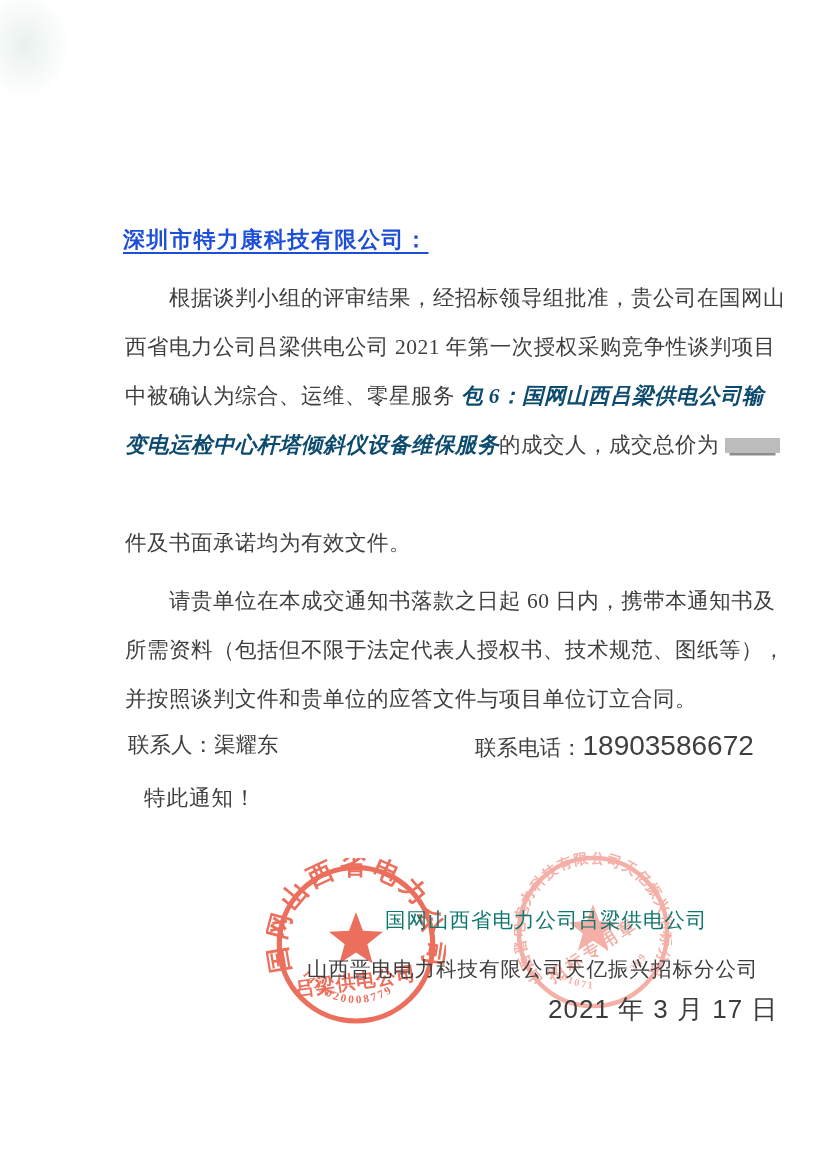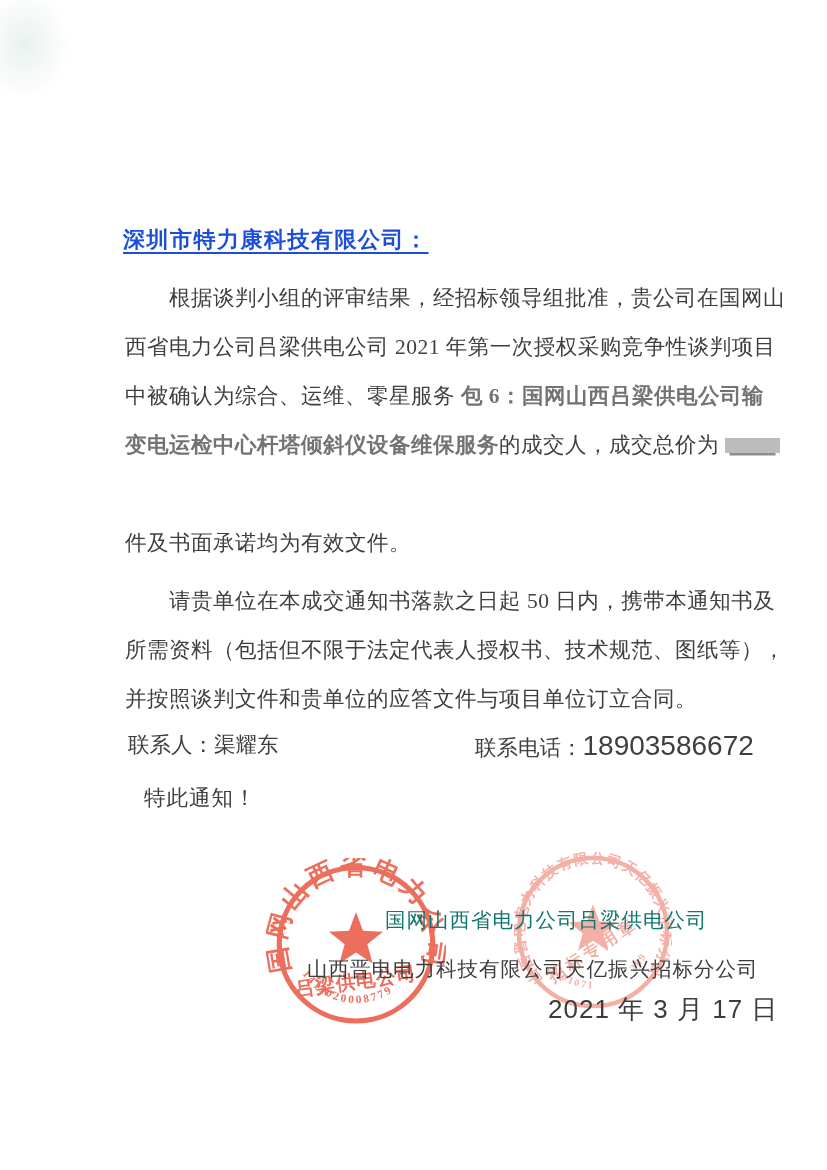--- a/index.html
+++ b/index.html
@@ -35,7 +35,7 @@
     letter-spacing:0.5px; white-space:nowrap; color:#3f3f3f;
   }
   .line.indent { padding-left:44px; }
-  .b { font-weight:700; color:#737373; }
+  .b { font-weight:700; color:#0c4a6e;font-style:italic; }
   .u { text-decoration:underline; text-underline-offset:5px; text-decoration-thickness:1.5px; }
   .redact-1 {
     display:inline-block; width:55px; height:15px; background:#bcbcbc;

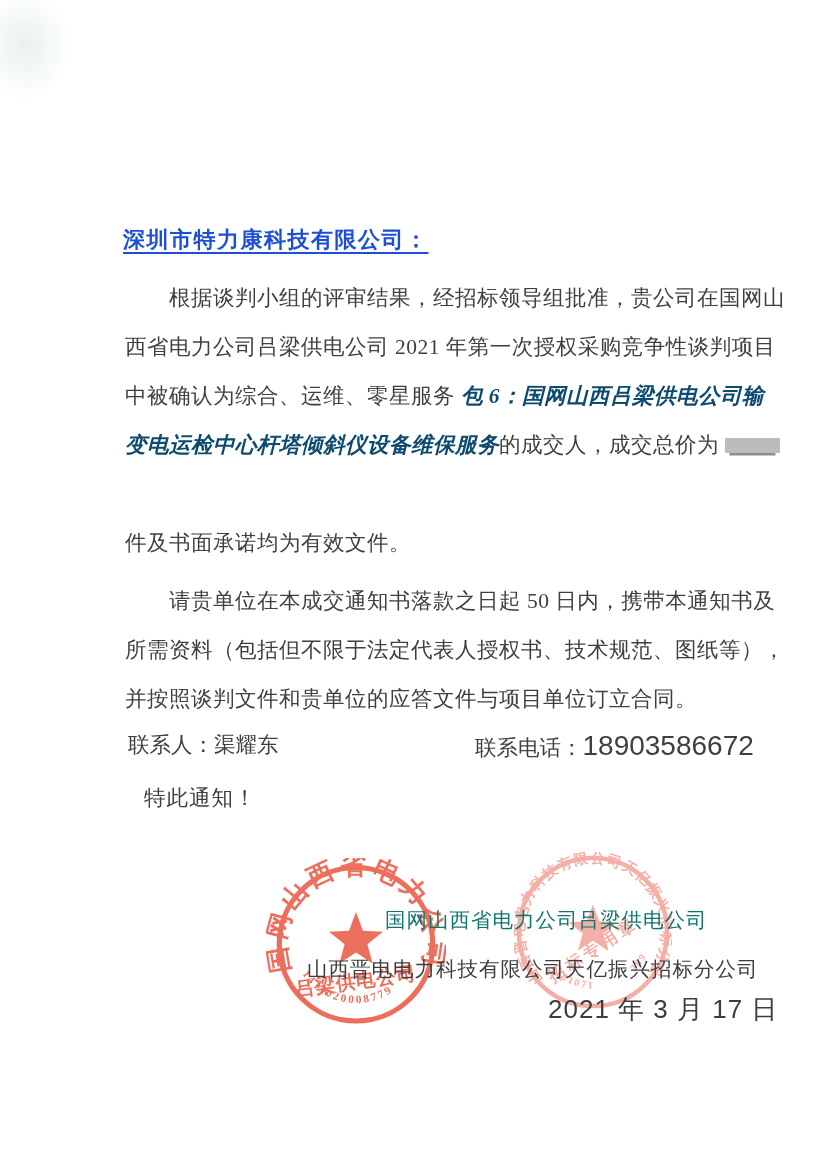--- a/index.html
+++ b/index.html
@@ -75,7 +75,7 @@
       <div class="line" style="top: 381px;"><span>中被确认为综合、运维、零星服务 </span><span class="b">包 6：国网山西吕梁供电公司输</span></div>
       <div class="line" style="top: 430px;"><span class="b">变电运检中心杆塔倾斜仪设备维保服务</span><span>的成交人，成交总价为</span><span class="redact-1"></span></div>
       <div class="line" style="top: 528px;"><span>件及书面承诺均为有效文件。</span></div>
-      <div class="line indent" style="top: 586px;"><span>请贵单位在本成交通知书落款之日起 50 日内，携带本通知书及</span></div>
+      <div class="line indent" style="top: 586px;"><span>请贵单位在本成交通知书落款之日起 60 日内，携带本通知书及</span></div>
       <div class="line" style="top: 635px;"><span>所需资料（包括但不限于法定代表人授权书、技术规范、图纸等），</span></div>
       <div class="line" style="top: 684px;"><span>并按照谈判文件和贵单位的应答文件与项目单位订立合同。</span></div>
     </div>

